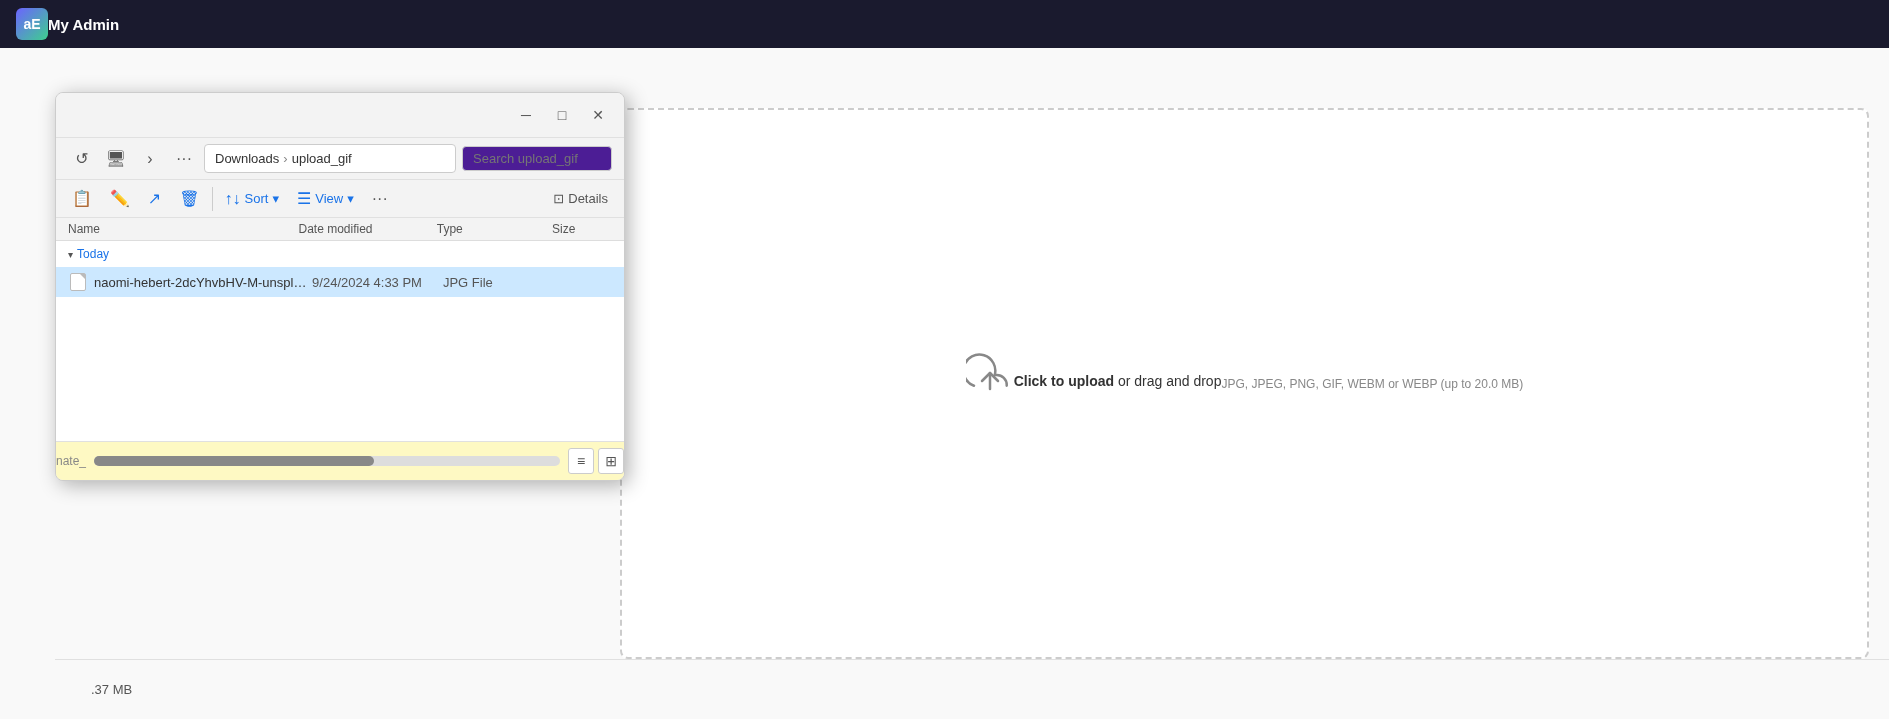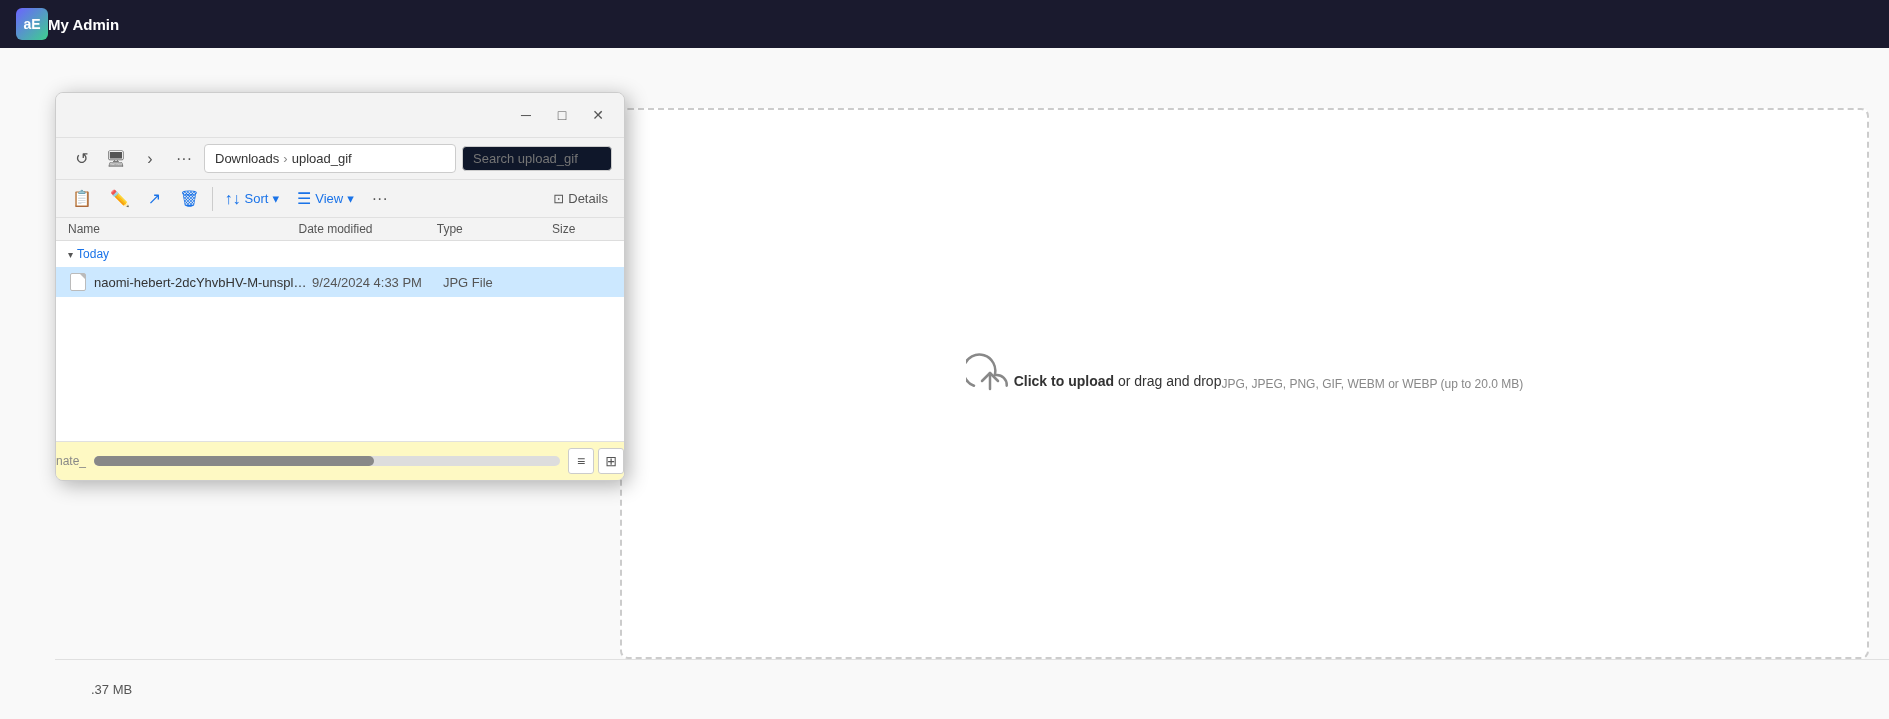--- a/index.html
+++ b/index.html
@@ -218,7 +218,7 @@
       border-radius: 4px;
       padding: 4px 10px;
       width: 150px;
-      background: #0f172a;
+      background: #4c1d95;
       font-size: 13px;
       color: #888;
     }

